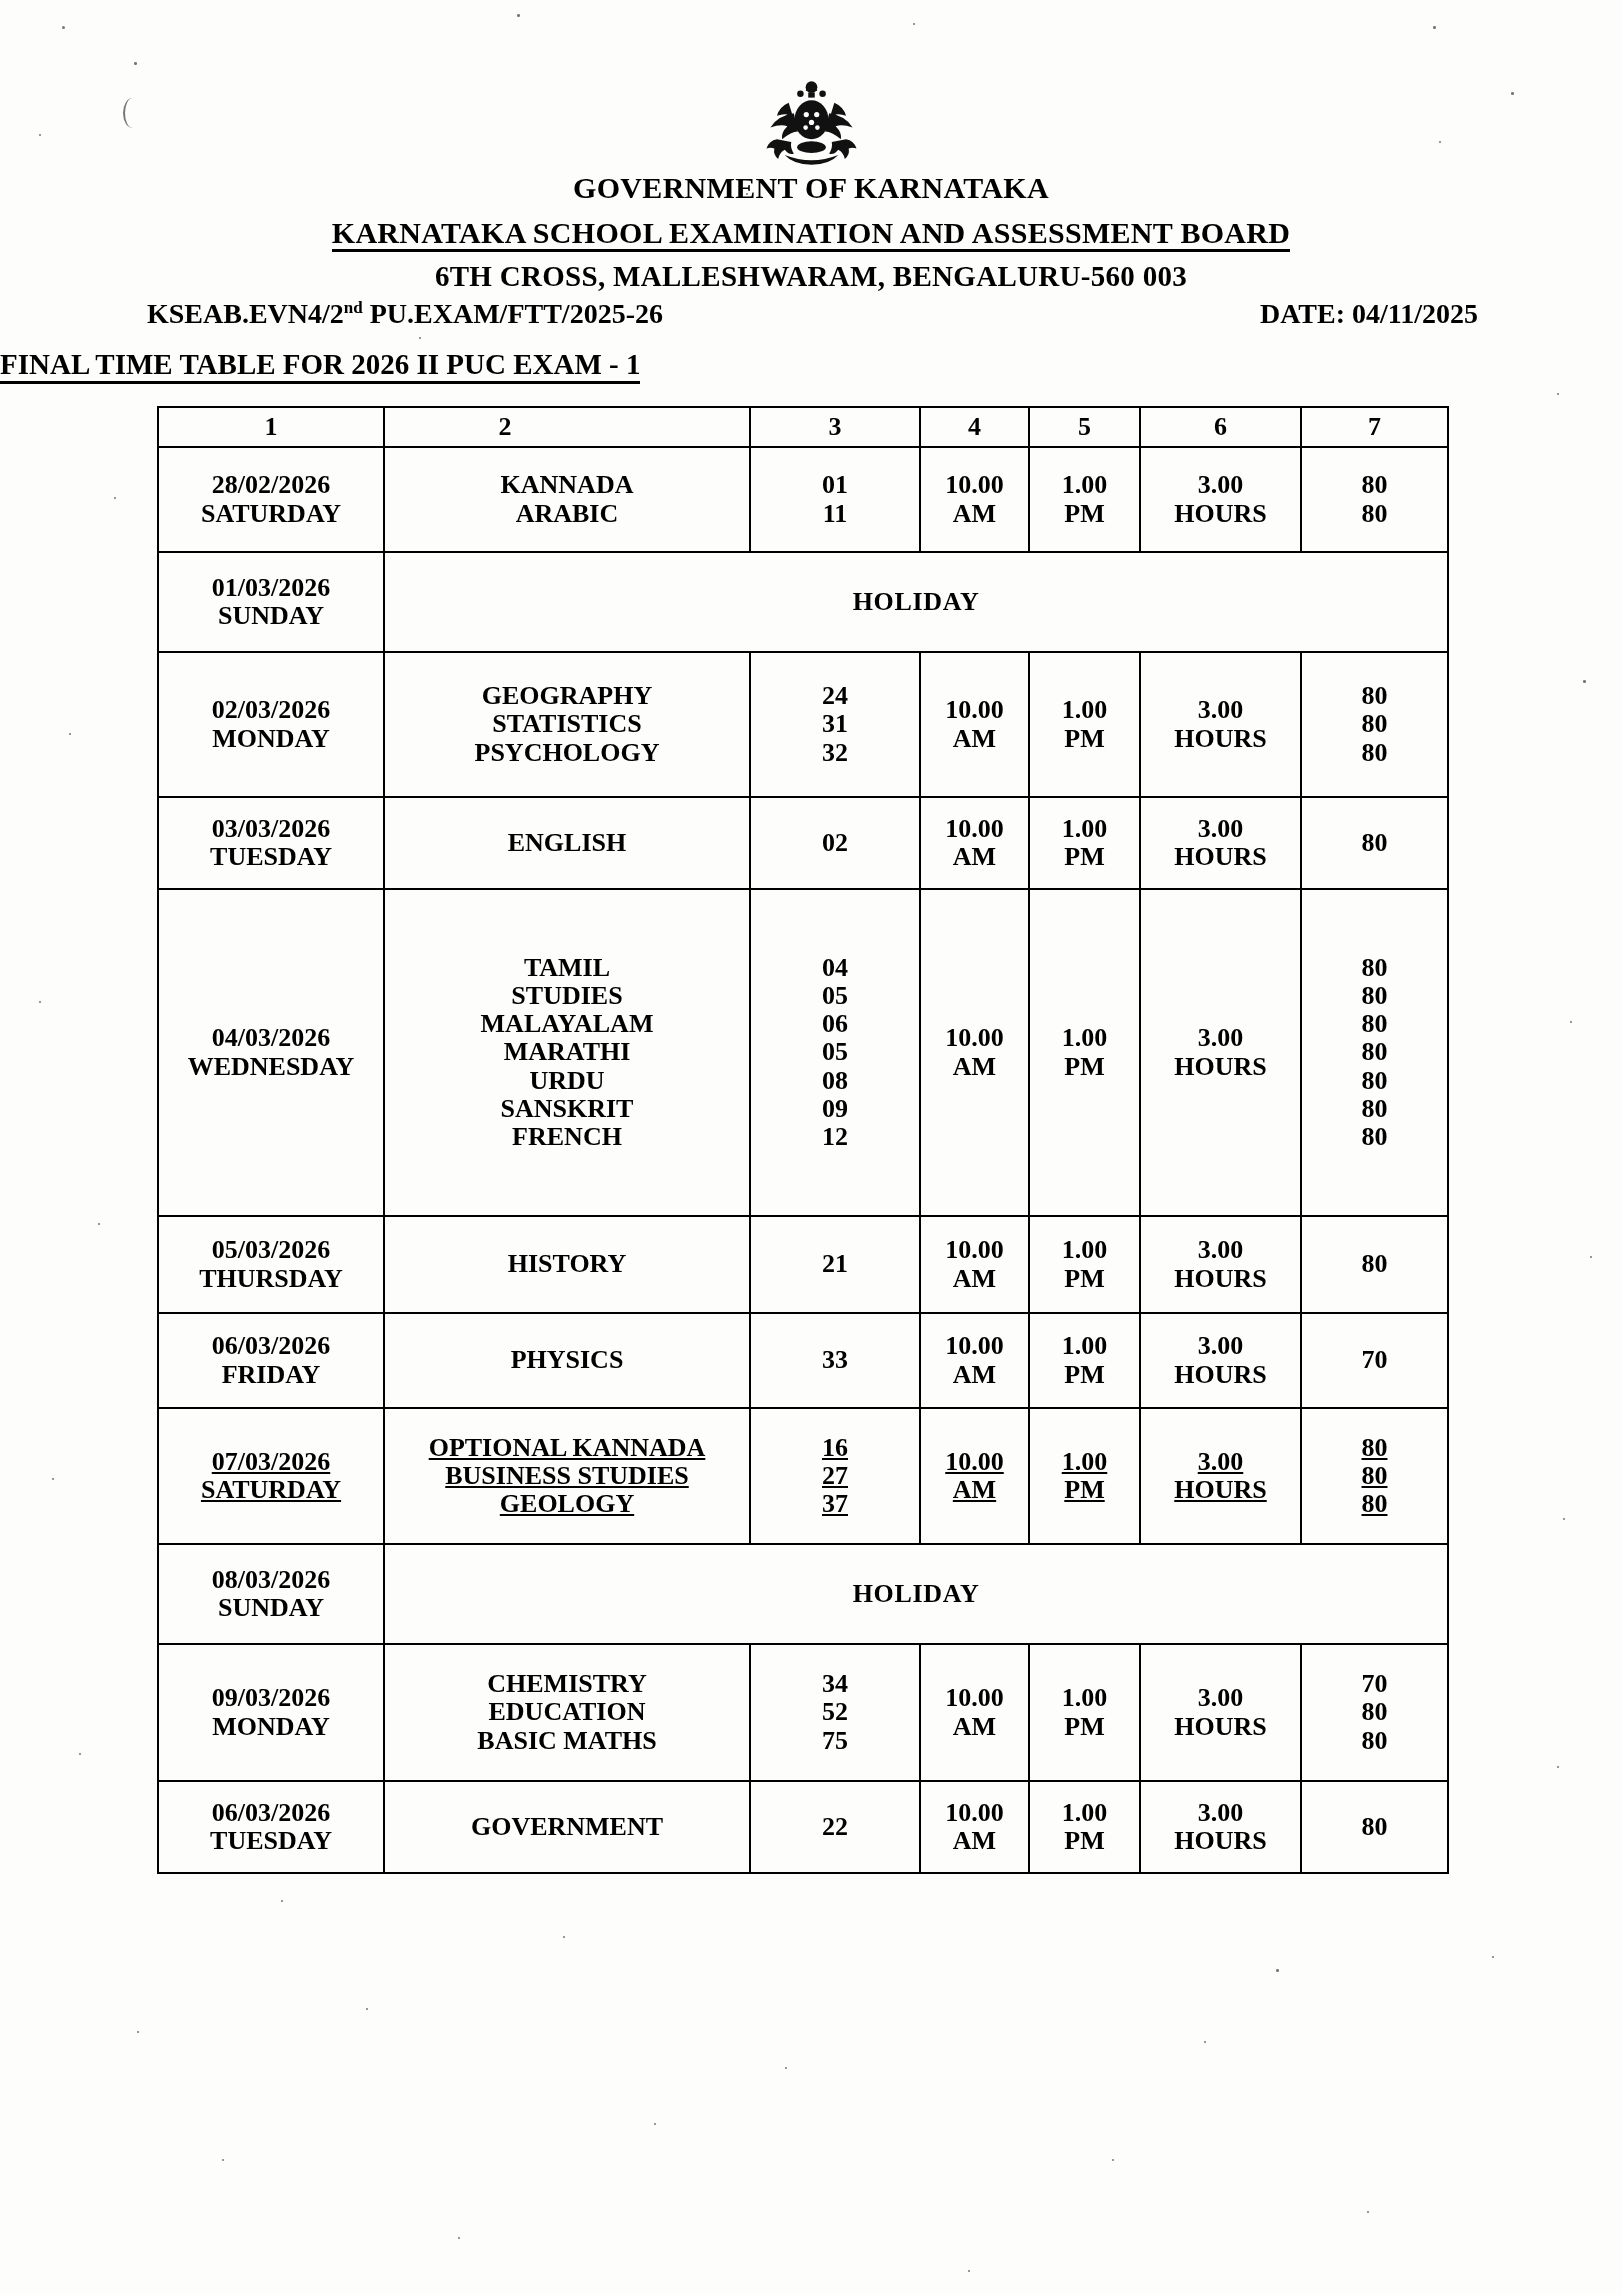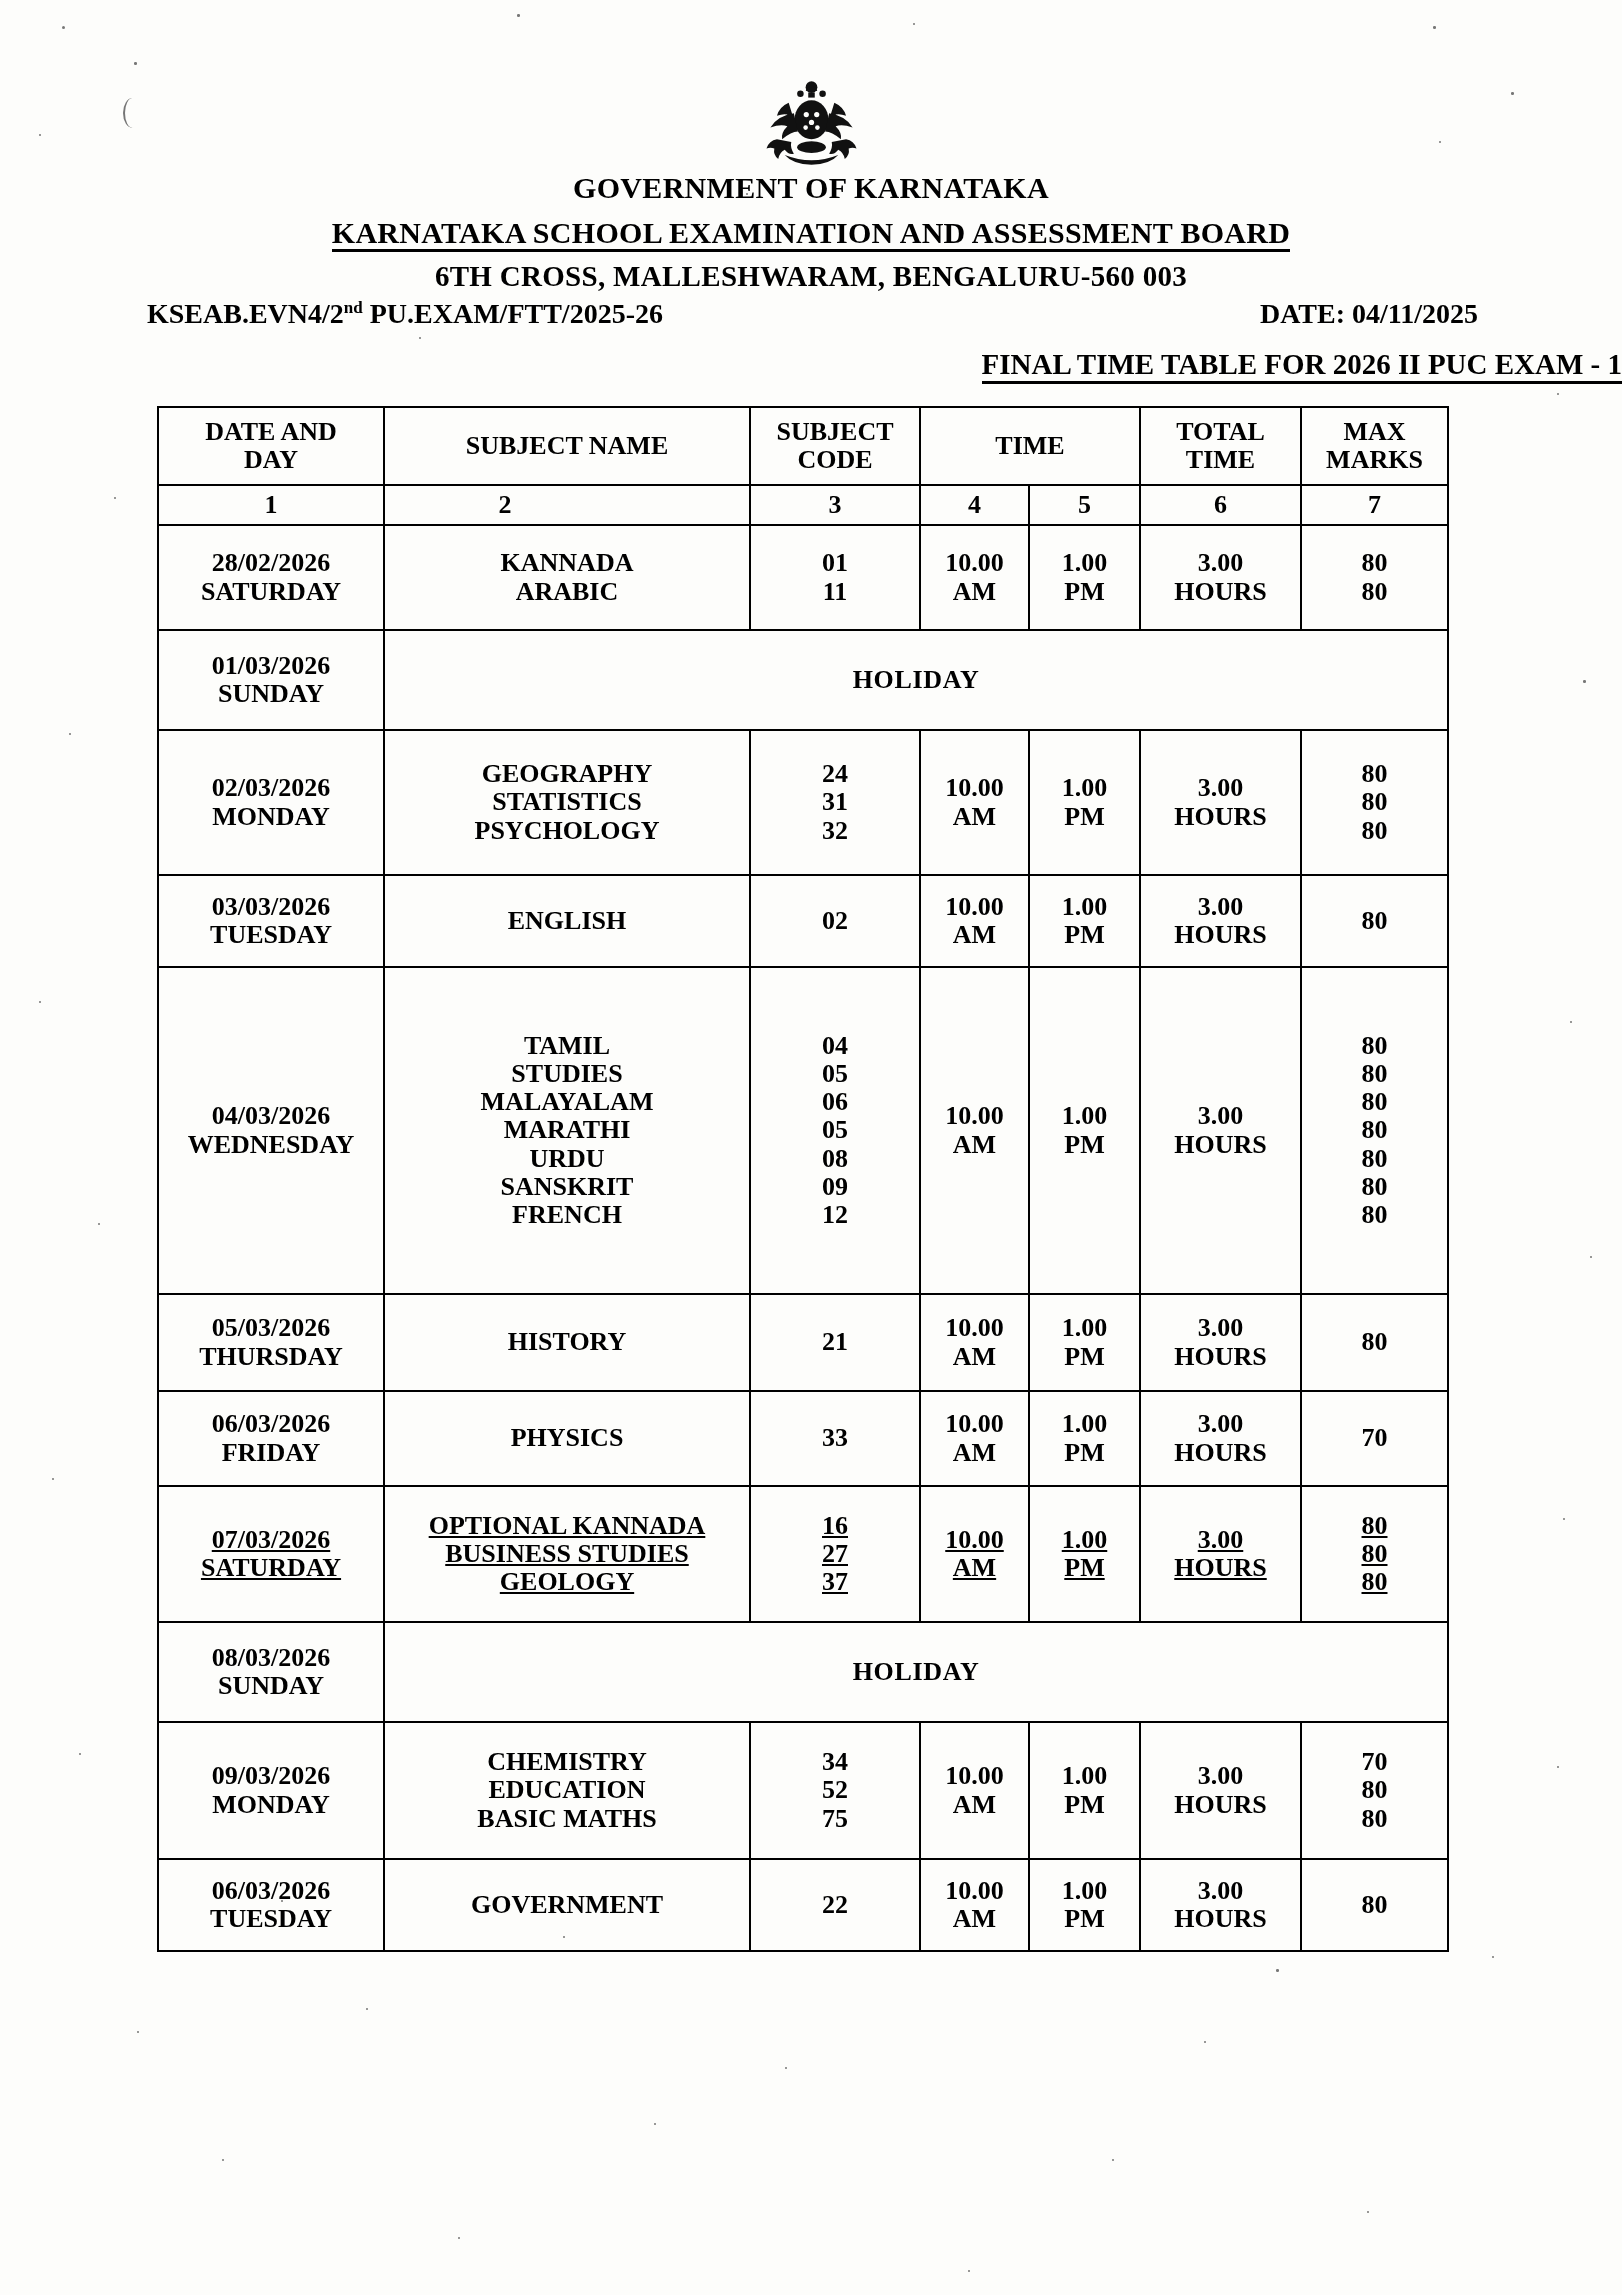--- a/index.html
+++ b/index.html
@@ -79,7 +79,7 @@
     top: 348px;
     left: 0;
     width: 1622px;
-    text-align: right;
+    text-align: left;
     font-size: 29px;
     font-weight: bold;
   }

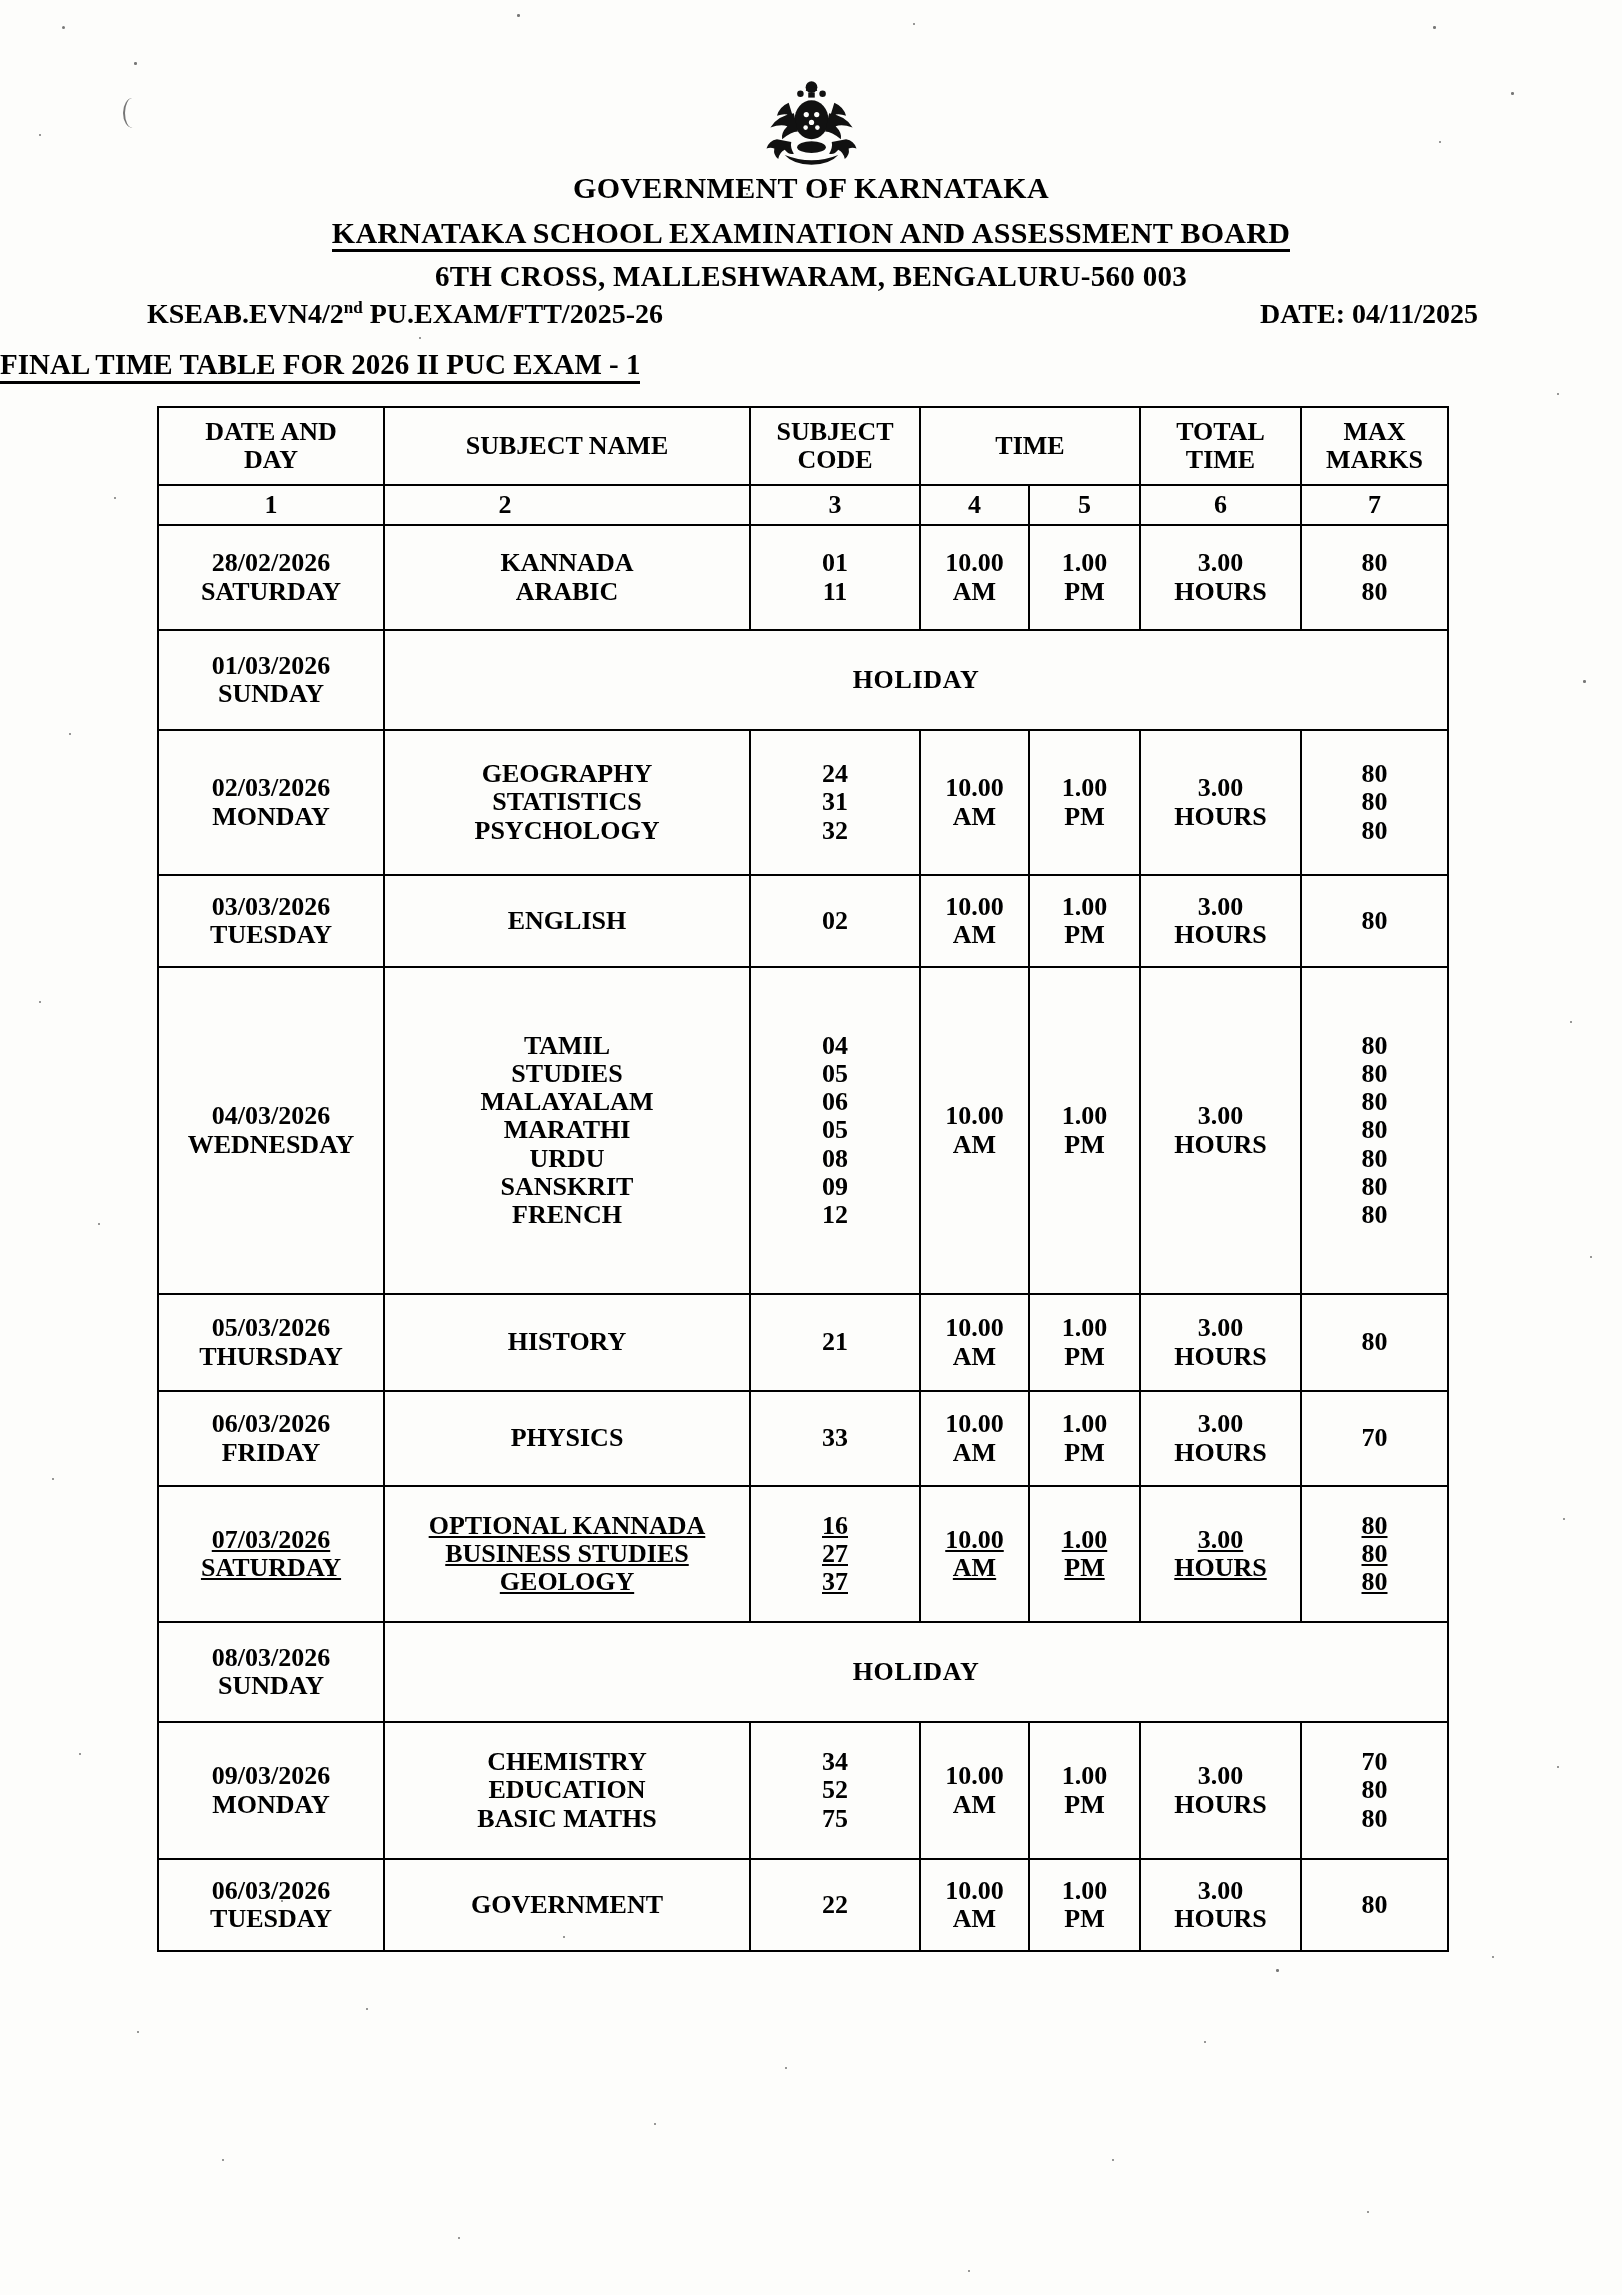--- a/index.html
+++ b/index.html
@@ -263,26 +263,6 @@
       </colgroup>
       <thead>
         <tr>
-          <th class="hcell">
-            <span>DATE AND</span><br>
-            <span>DAY</span>
-          </th>
-          <th class="hcell">SUBJECT NAME</th>
-          <th class="hcell">
-            <span>SUBJECT</span><br>
-            <span>CODE</span>
-          </th>
-          <th class="hcell" colspan="2">TIME</th>
-          <th class="hcell">
-            <span>TOTAL</span><br>
-            <span>TIME</span>
-          </th>
-          <th class="hcell">
-            <span>MAX</span><br>
-            <span>MARKS</span>
-          </th>
-        </tr>
-        <tr>
           <td class="numcell">1</td>
           <td class="numcell n2">2</td>
           <td class="numcell">3</td>

